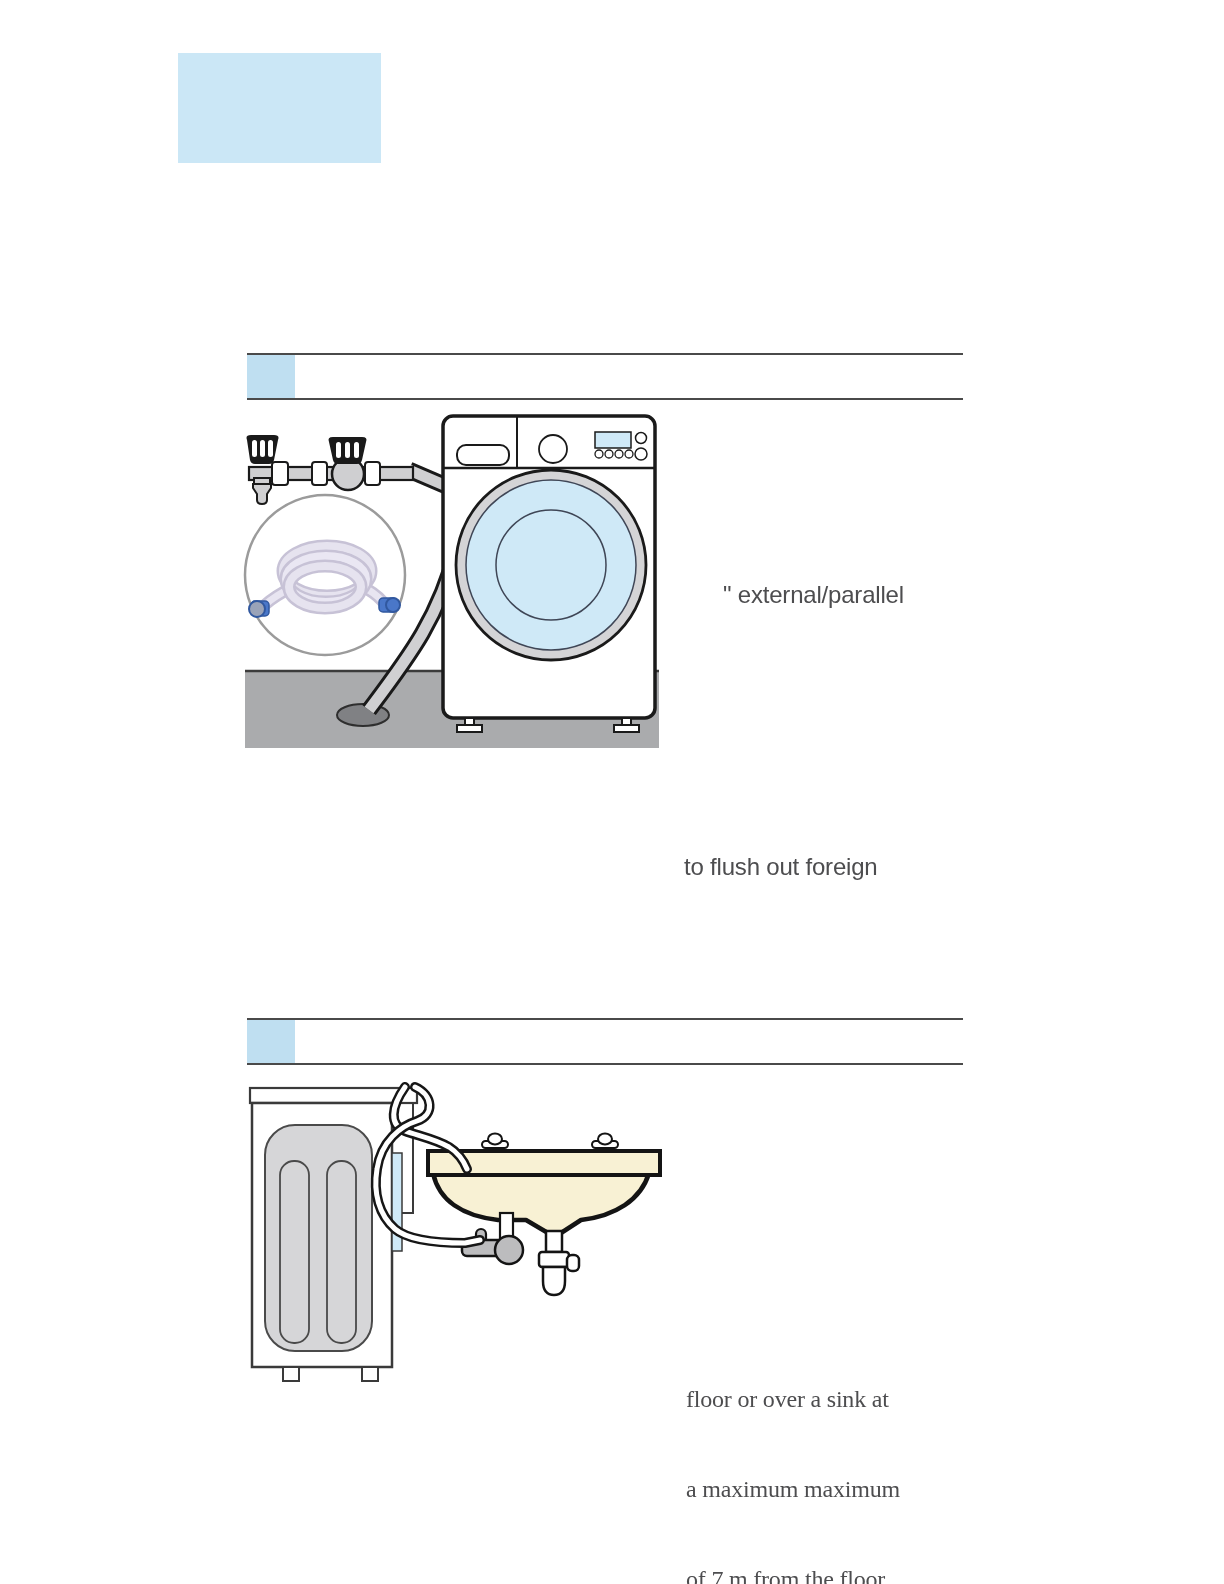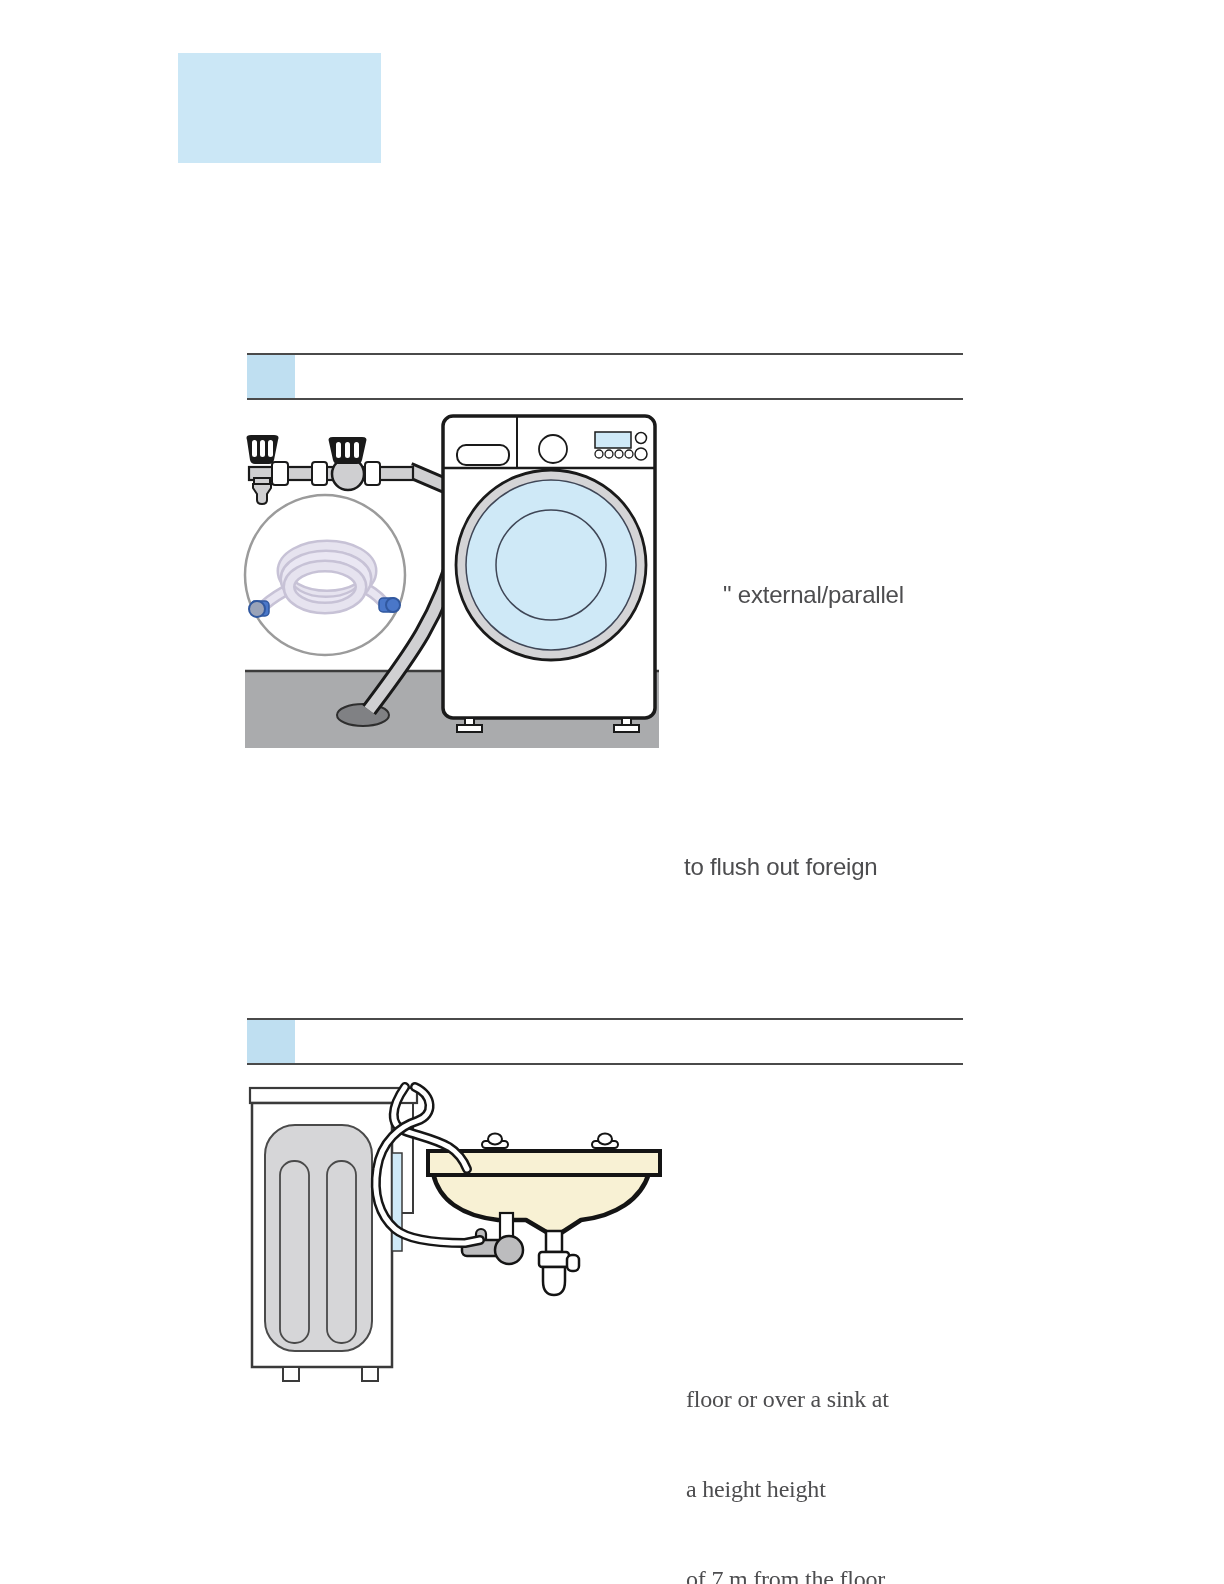--- a/index.html
+++ b/index.html
@@ -196,7 +196,7 @@
 
 <div class="abs frag frag-sink">
   <div>floor or over a sink at</div>
-  <div>a height height</div>
+  <div>a maximum maximum</div>
   <div>of 7 m from the floor.</div>
 </div>
 

